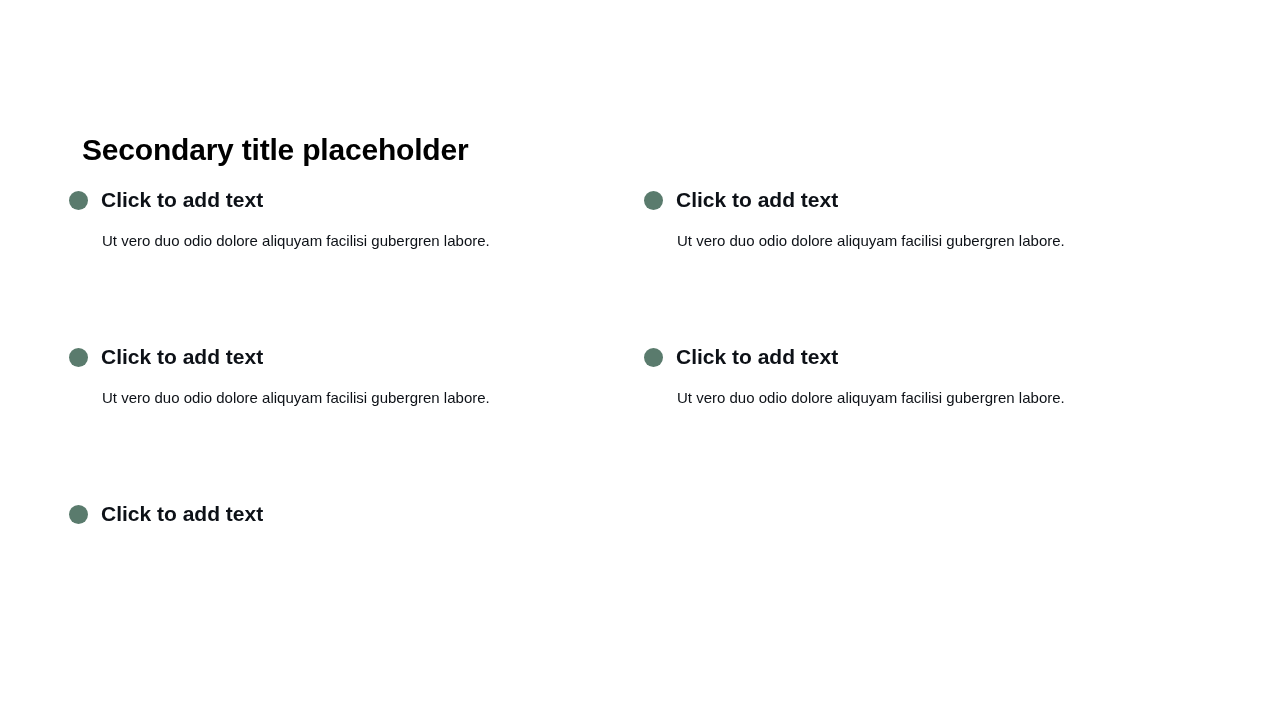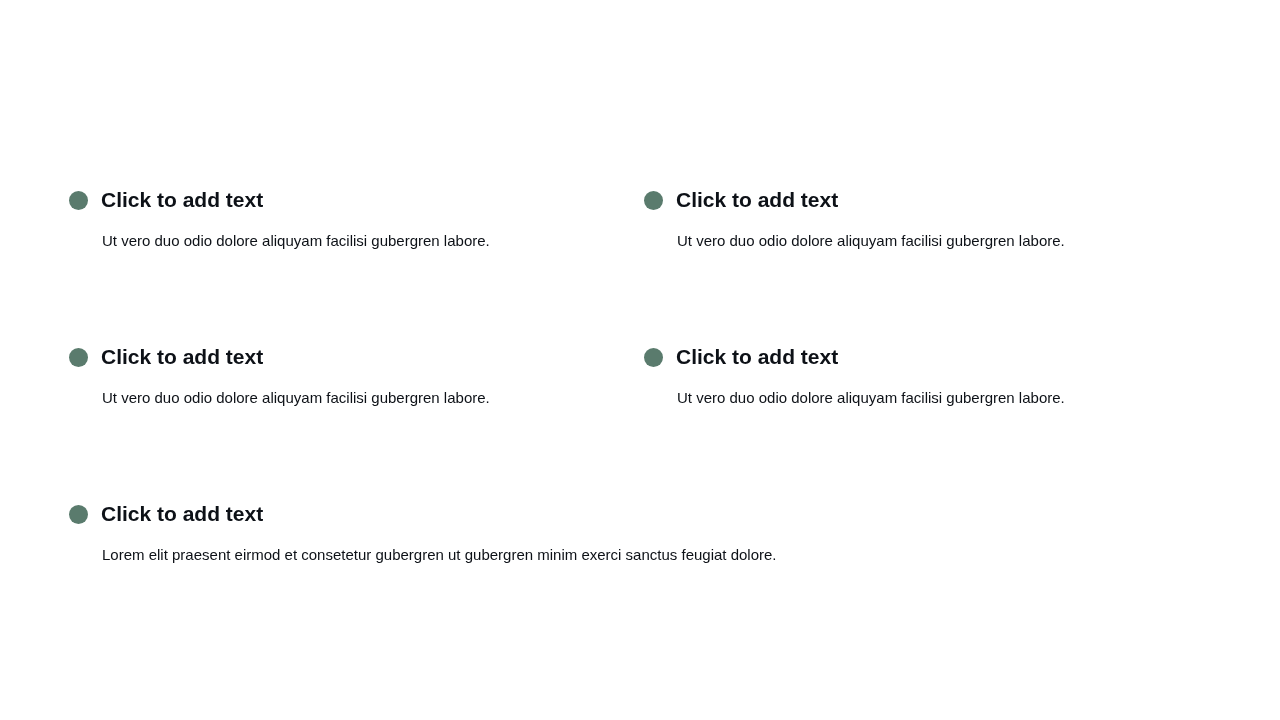--- a/index.html
+++ b/index.html
@@ -83,6 +83,7 @@
 
 <div class="slide">
 
+  <div class="slide-title">Secondary title placeholder</div>
 
   <div class="content-grid">
 

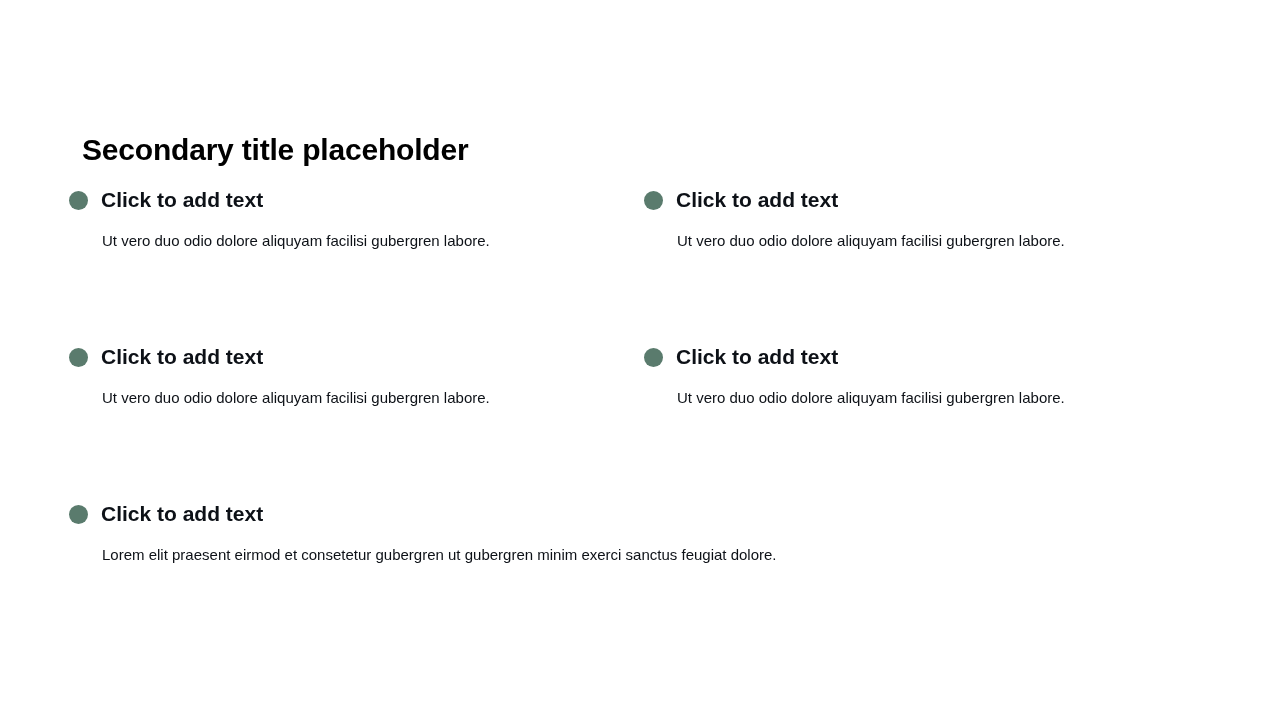--- a/index.html
+++ b/index.html
@@ -134,7 +134,6 @@
           <span class="bullet-dot"></span>
           <span class="bullet-title">Click to add text</span>
         </div>
-        <div class="bullet-body">Lorem elit praesent eirmod et consetetur gubergren ut gubergren minim exerci sanctus feugiat dolore.</div>
       </div>
 
     </div>

